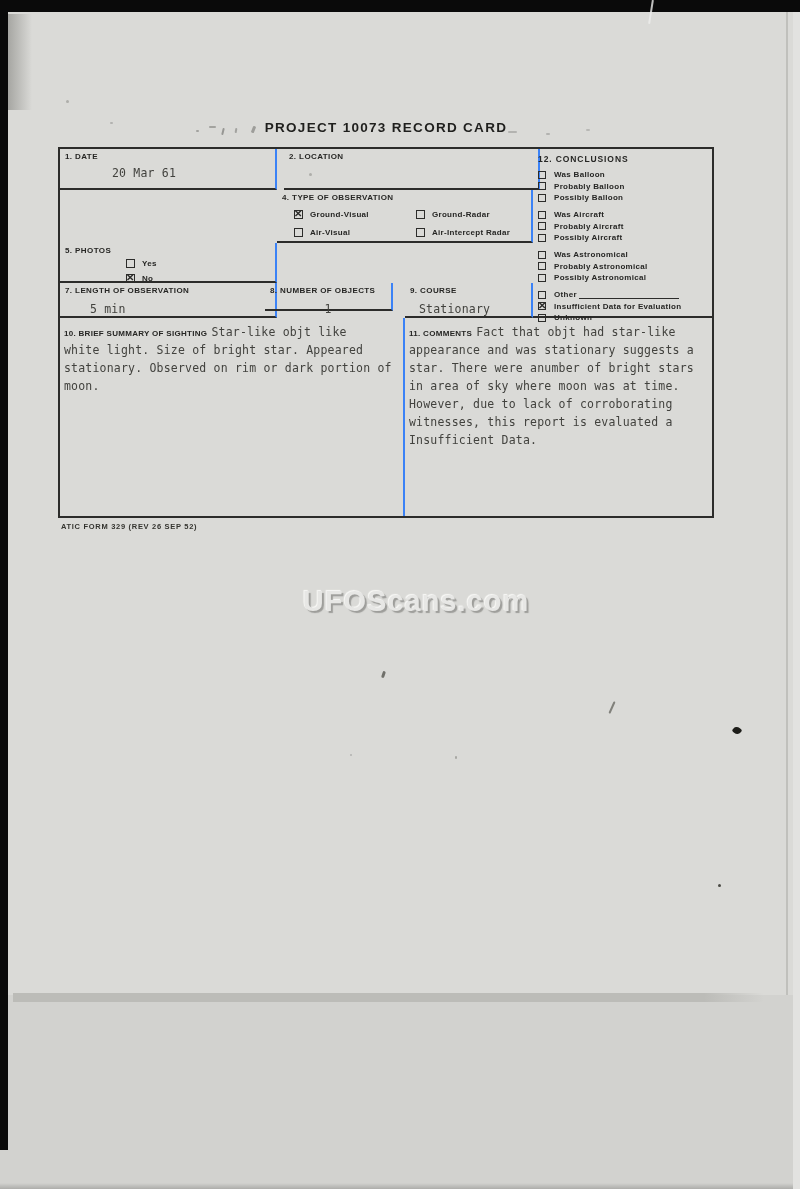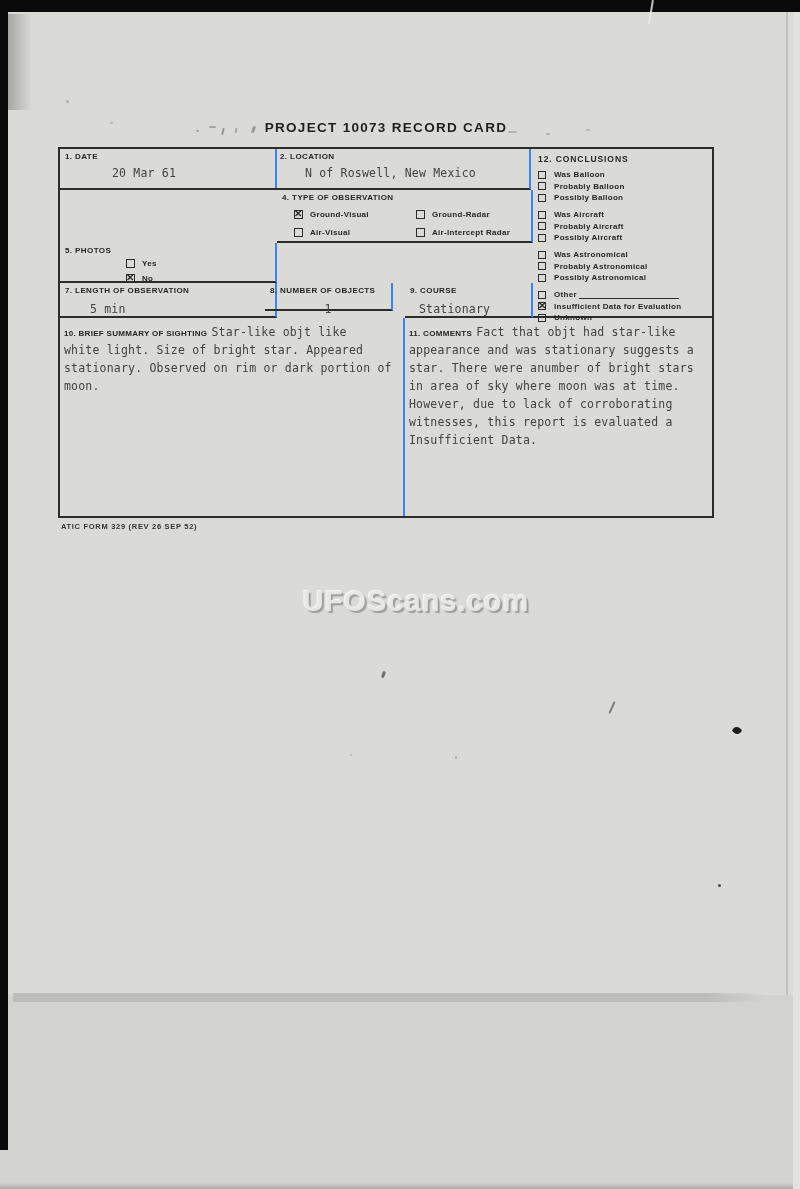--- a/index.html
+++ b/index.html
@@ -45,7 +45,7 @@
   .cell .lbl.head{display:block;padding:3px 0 0 5px;}
 
   .c-date   {left:0;   top:0;   width:217px;height:41px;}
-  .c-loc    {left:215px;top:0;   width:256px;height:41px;}
+  .c-loc    {left:224px;top:0;   width:256px;height:41px;}
   .c-concl  {left:473px;top:0;   width:179px;height:169px;}
   .c-dtg    {left:0;   top:41px; width:217px;height:53px;}
   .c-type   {left:217px;top:41px;width:256px;height:53px;}

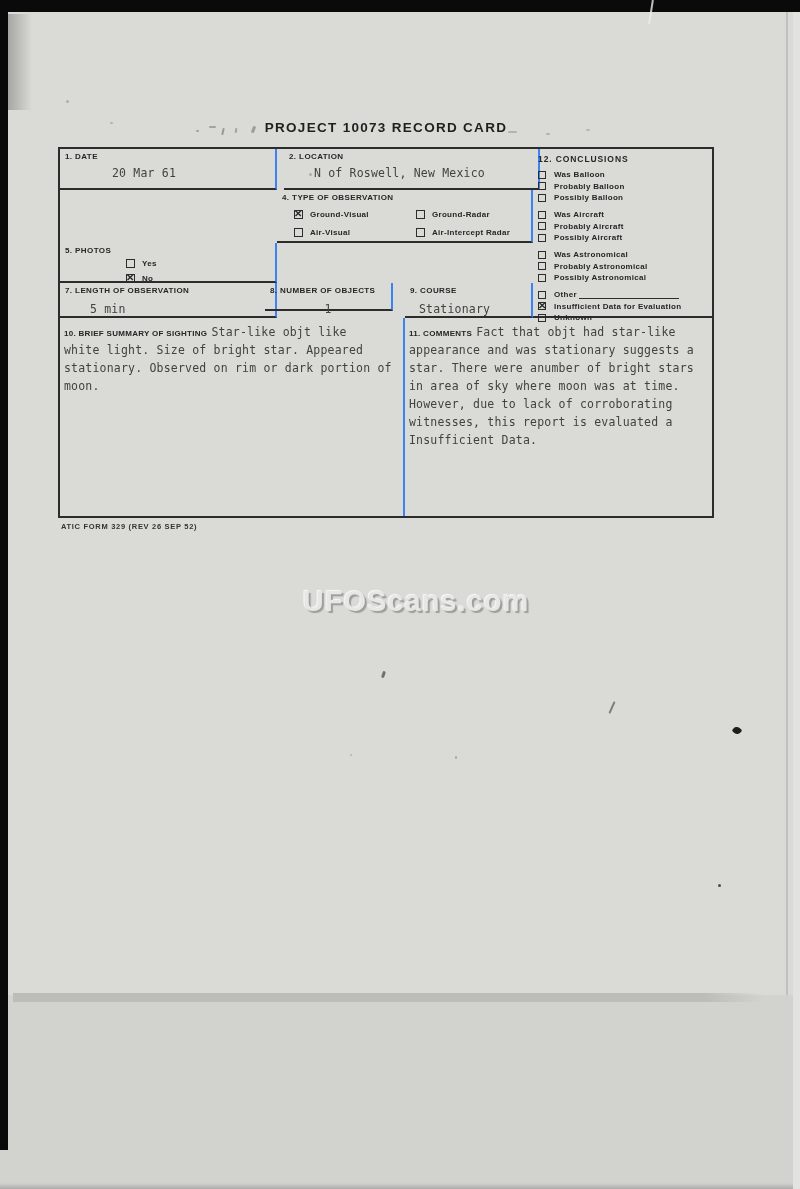--- a/index.html
+++ b/index.html
@@ -116,7 +116,6 @@
 
   <div class="cell c-loc br bb">
     <span class="lbl head">2. LOCATION</span>
-    <span class="typed v-loc">N of Roswell, New Mexico</span>
   </div>
 
   <div class="cell c-concl bb">

